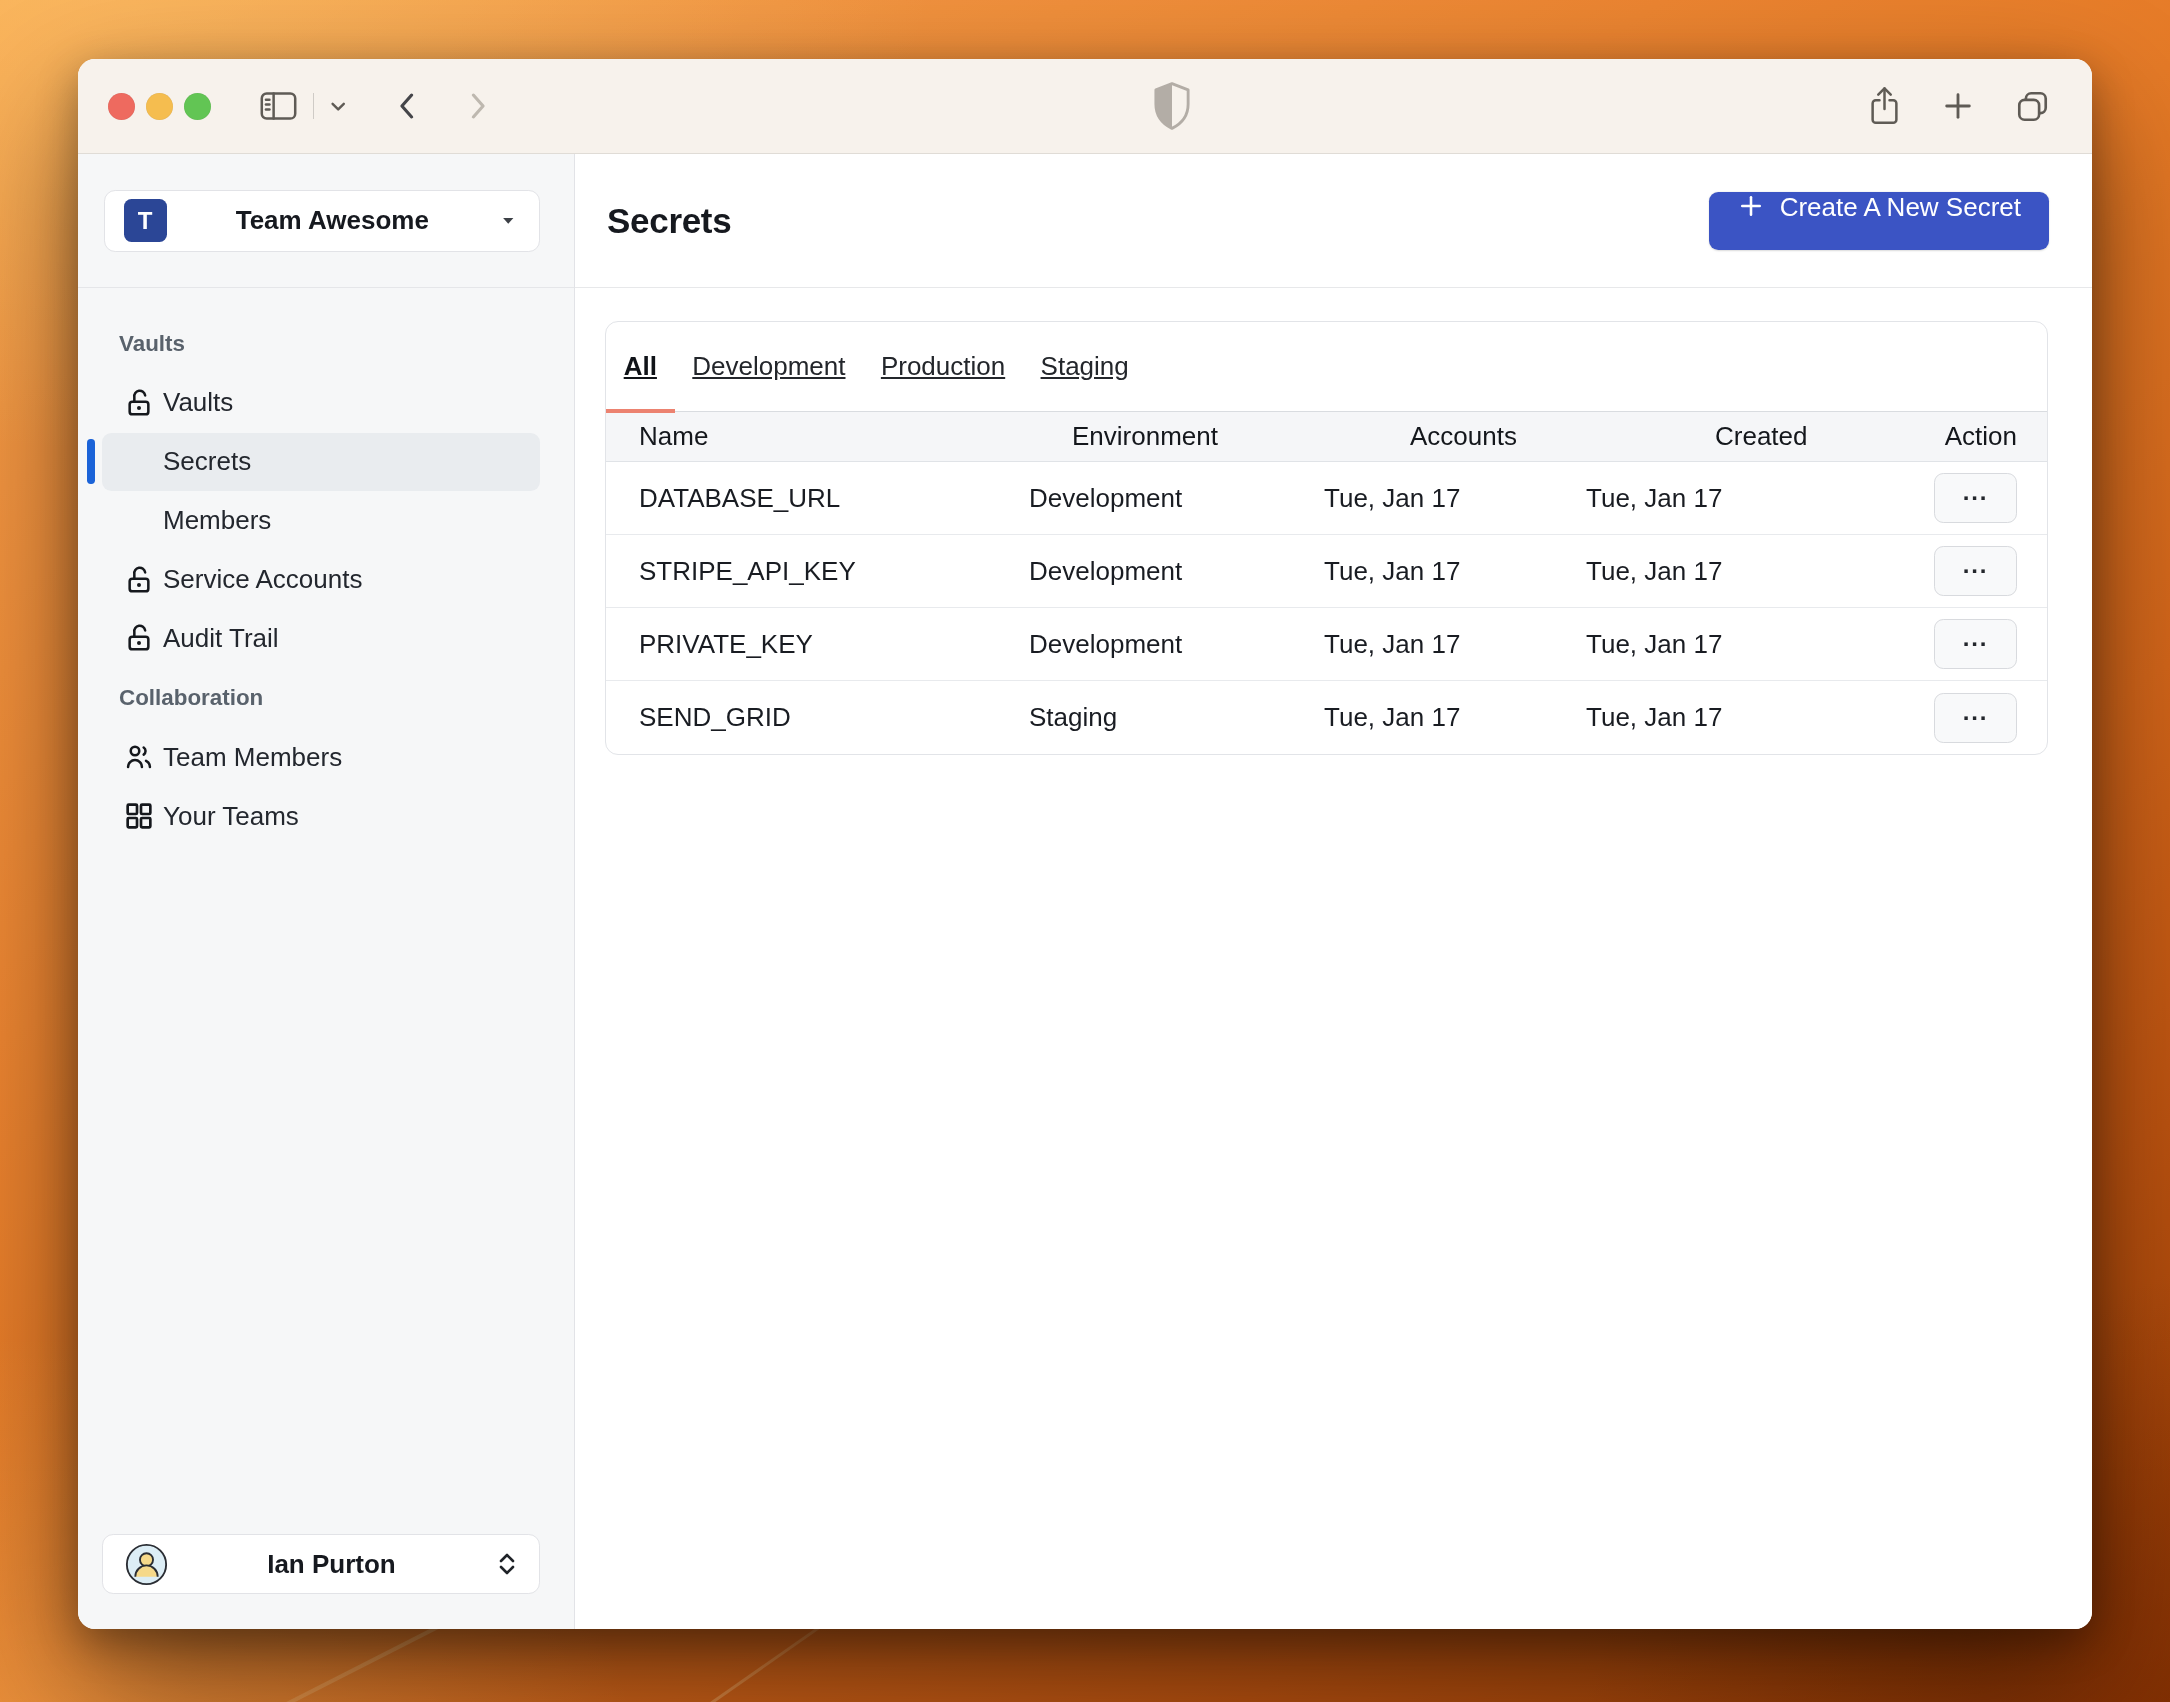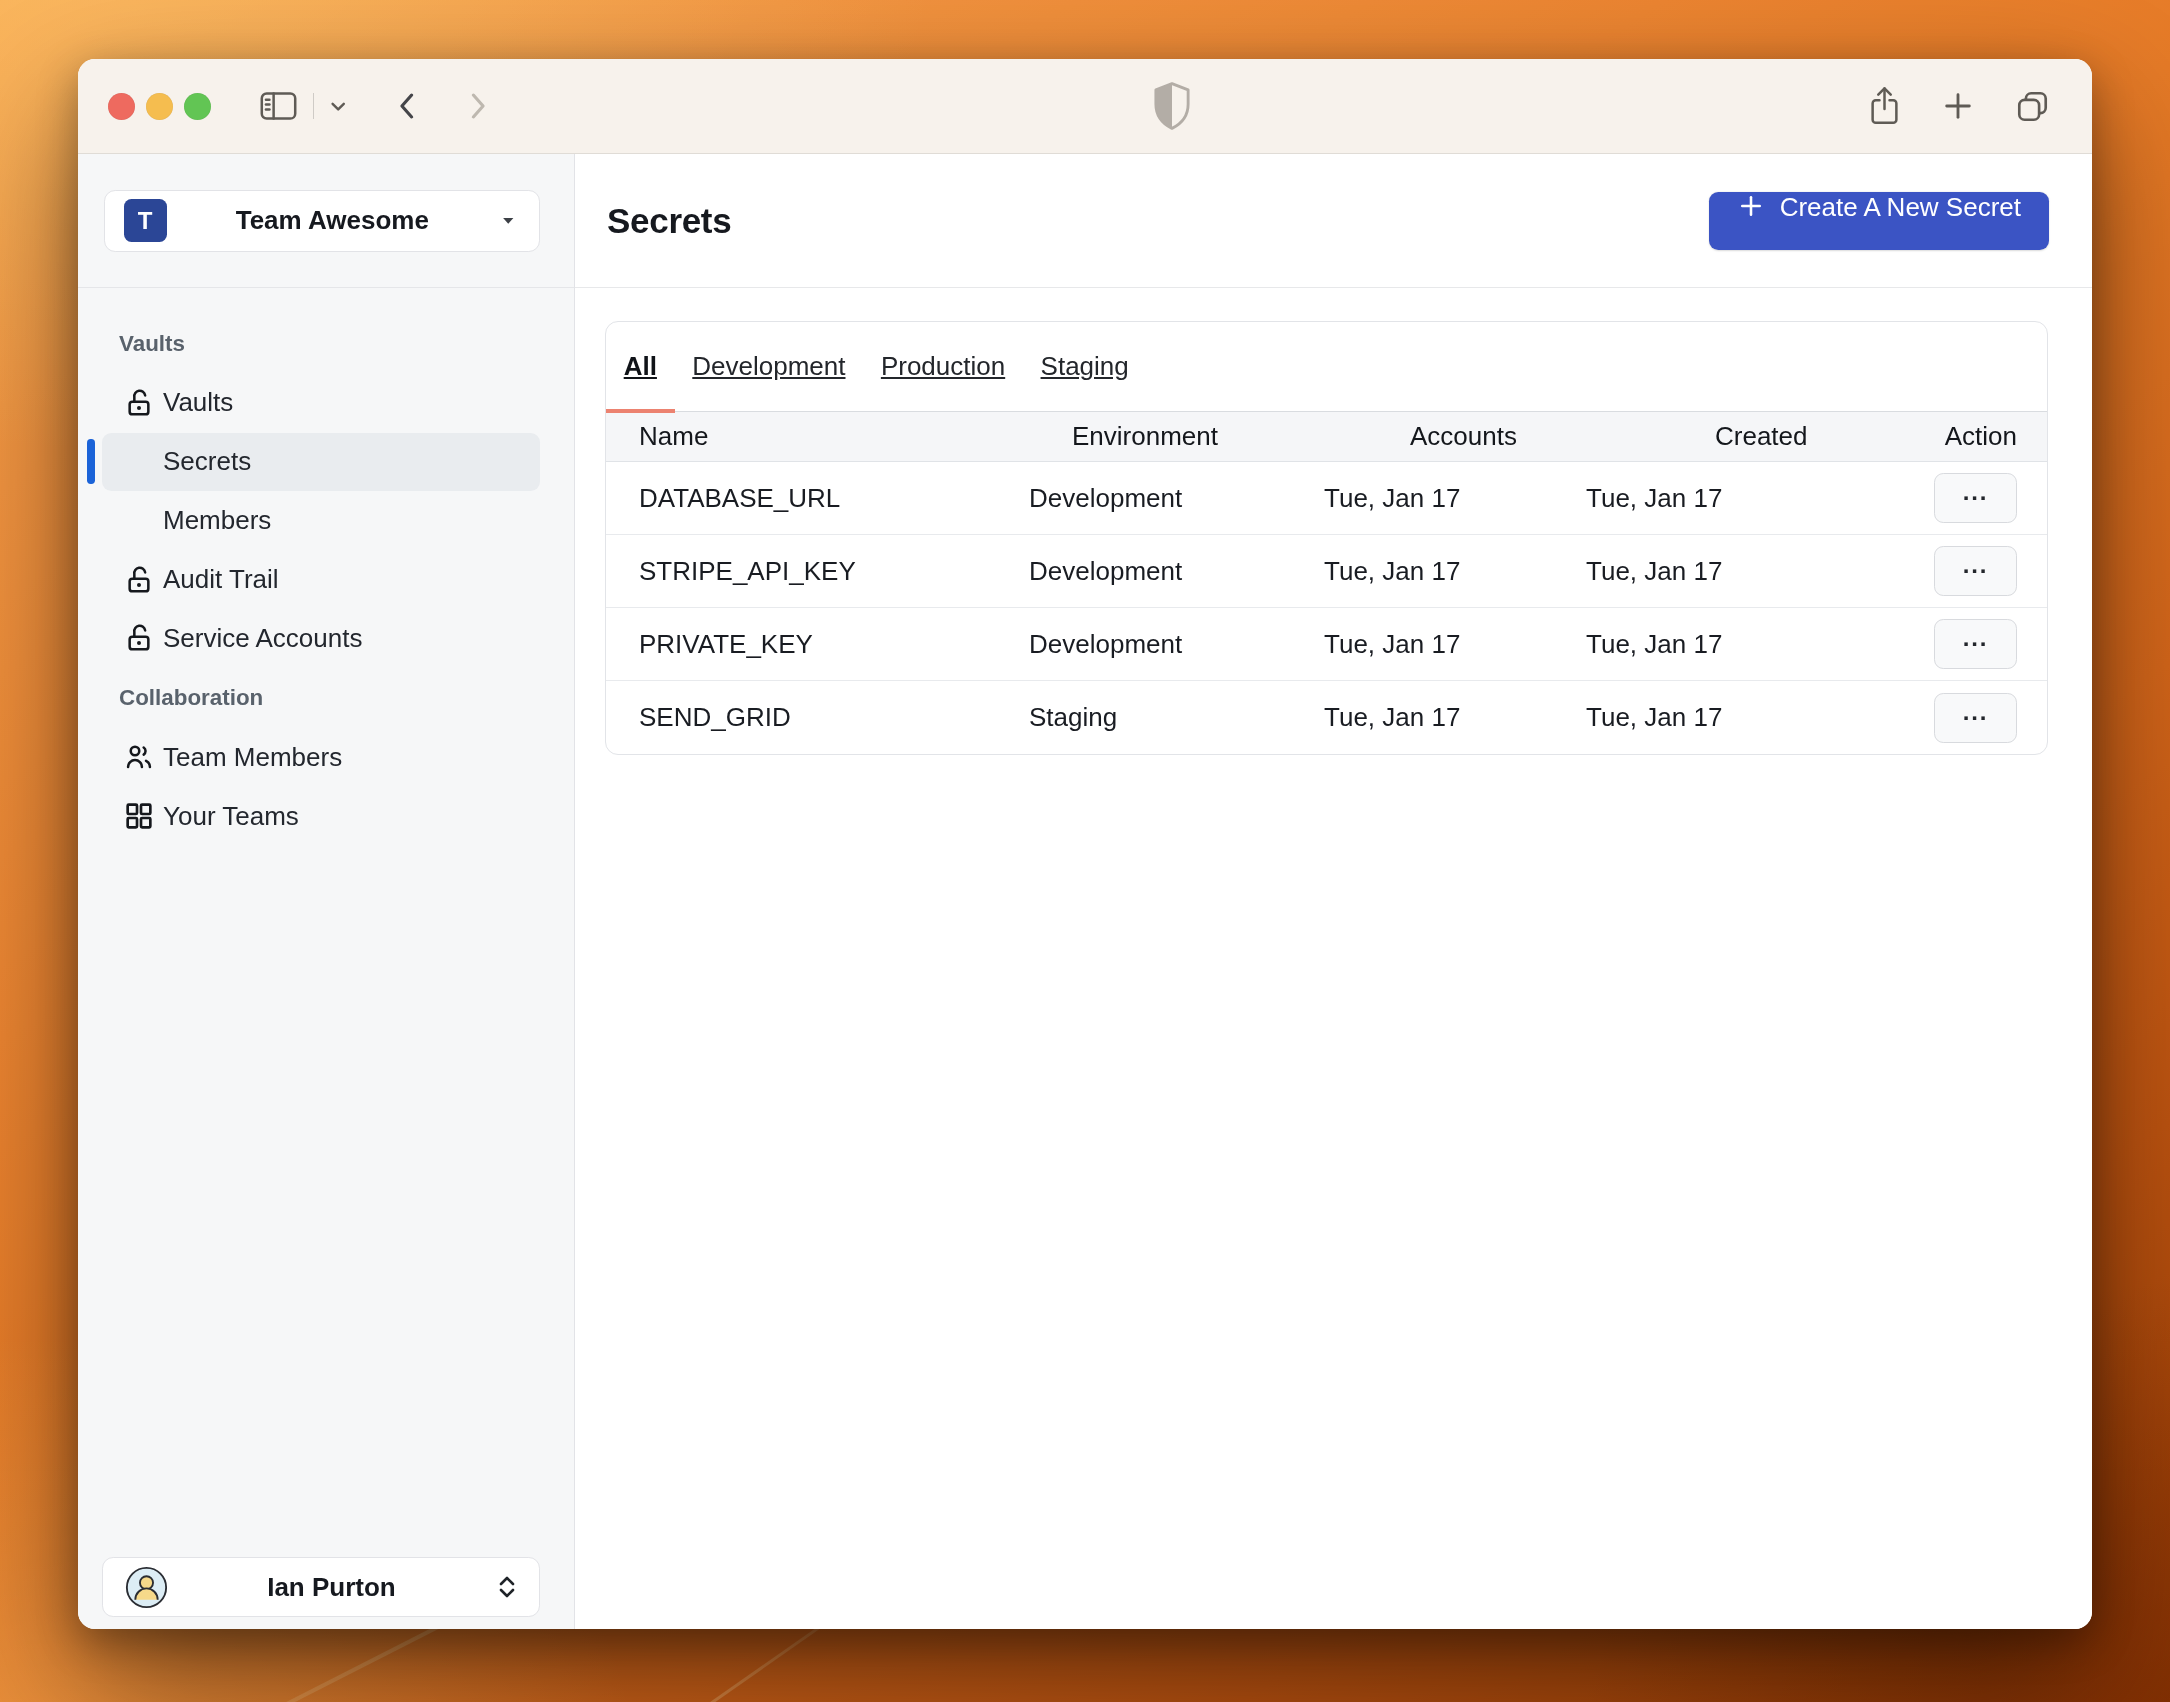--- a/index.html
+++ b/index.html
@@ -289,7 +289,7 @@
     <path d="M8.5 11 V7.6 a4.1 4.1 0 0 1 8.1 -1.3"></path>
   </svg>
 </span>
-            <span>Audit Trail</span>
+            <span>Service Accounts</span>
           </div>
           <div class="nav-row">
             <span class="nav-icon">
@@ -299,7 +299,7 @@
     <path d="M8.5 11 V7.6 a4.1 4.1 0 0 1 8.1 -1.3"></path>
   </svg>
 </span>
-            <span>Service Accounts</span>
+            <span>Audit Trail</span>
           </div>
           <div class="nav-label">Collaboration</div>
           <div class="nav-row">

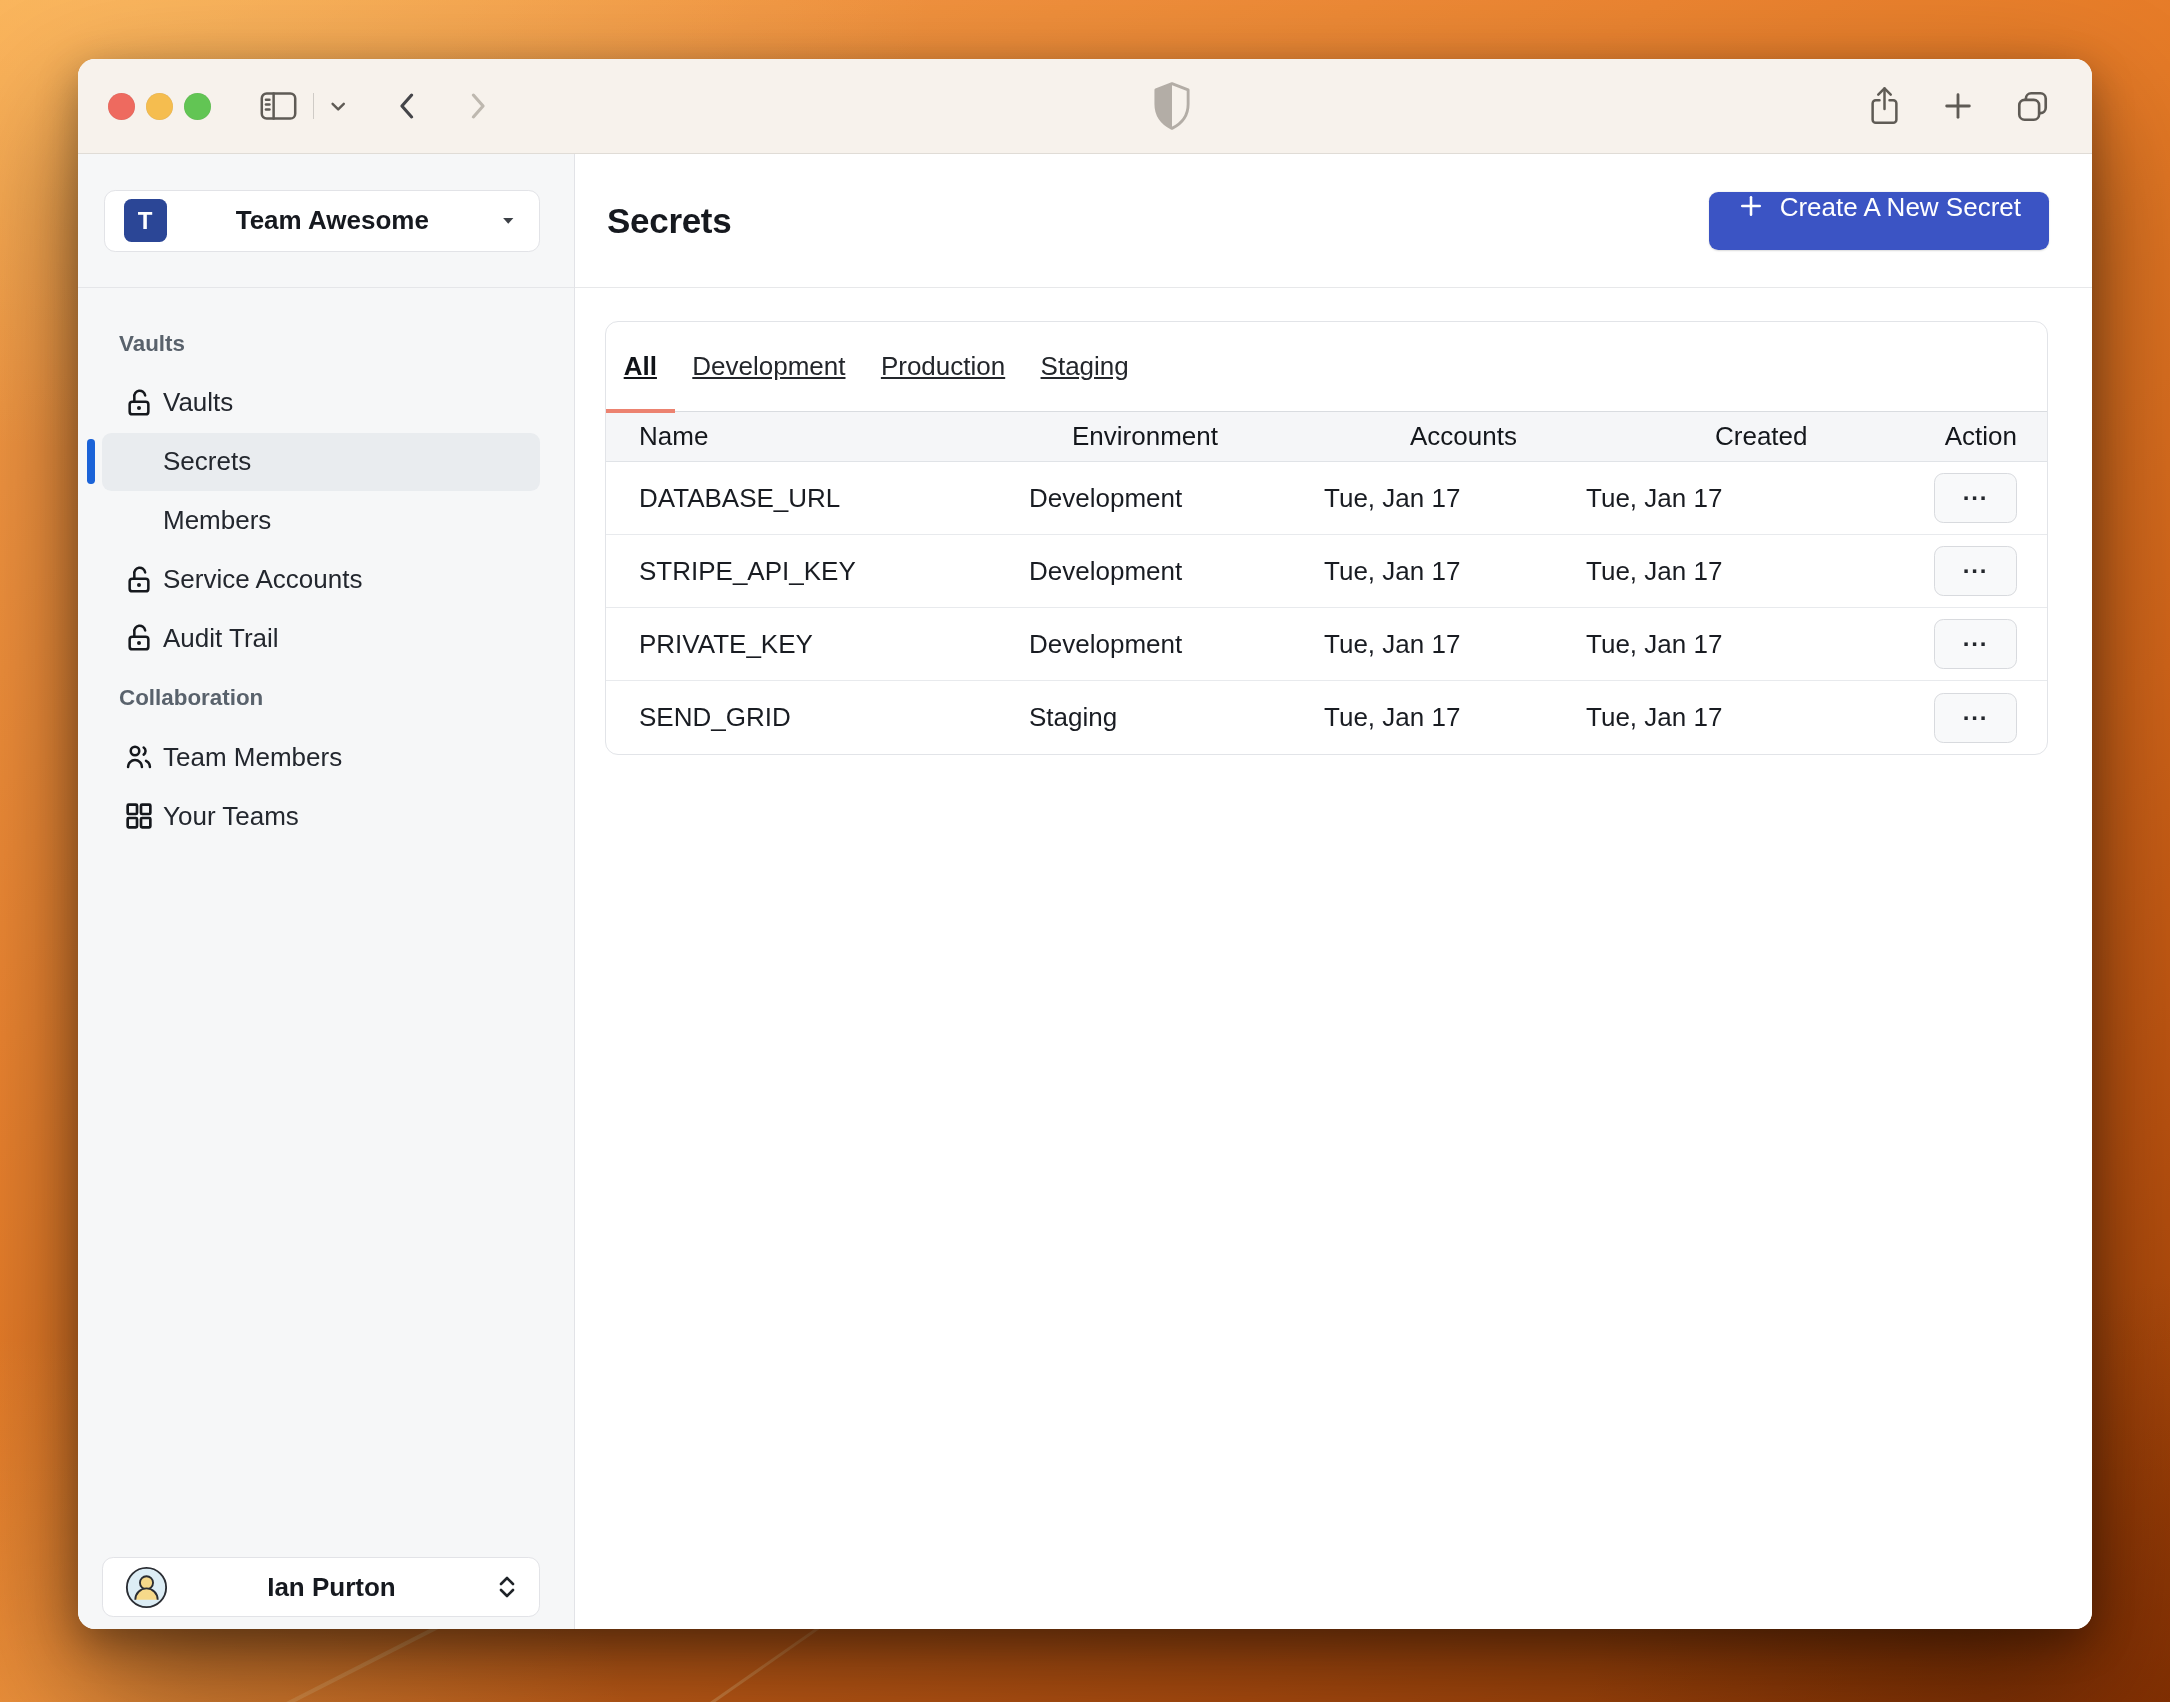--- a/index.html
+++ b/index.html
@@ -105,7 +105,7 @@
     background:var(--selected-accent,#1b63d8);
   }
 
-  .side-footer { flex:0 0 auto; padding:0 34px 12px 24px; }
+  .side-footer { flex:0 0 auto; padding:0 34px 35px 24px; }
   .user-select {
     height:60px; background:#fff; border:0.9px solid #e2e3e7; border-radius:11.2px;
     display:flex; align-items:center; padding:0 20.5px 0 22.4px; cursor:default;

